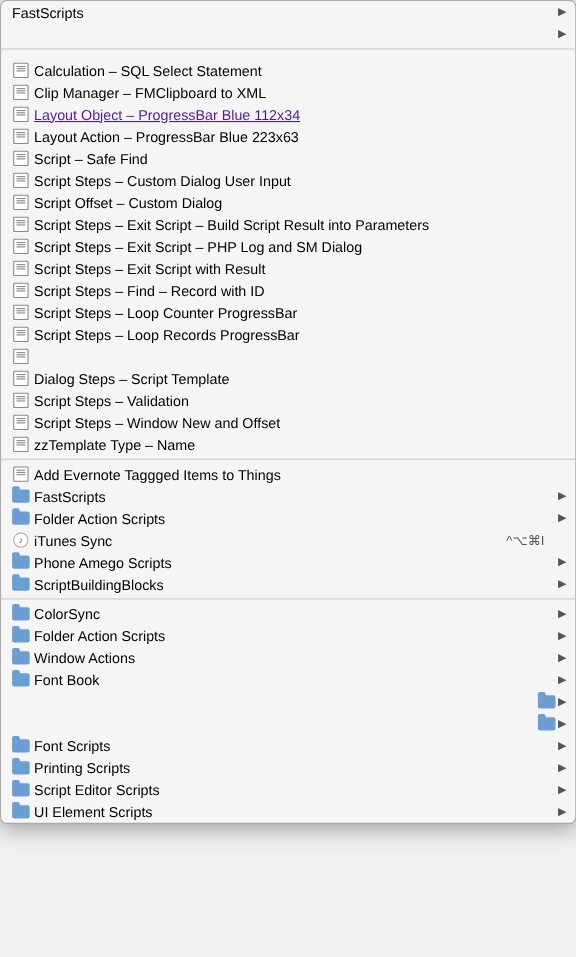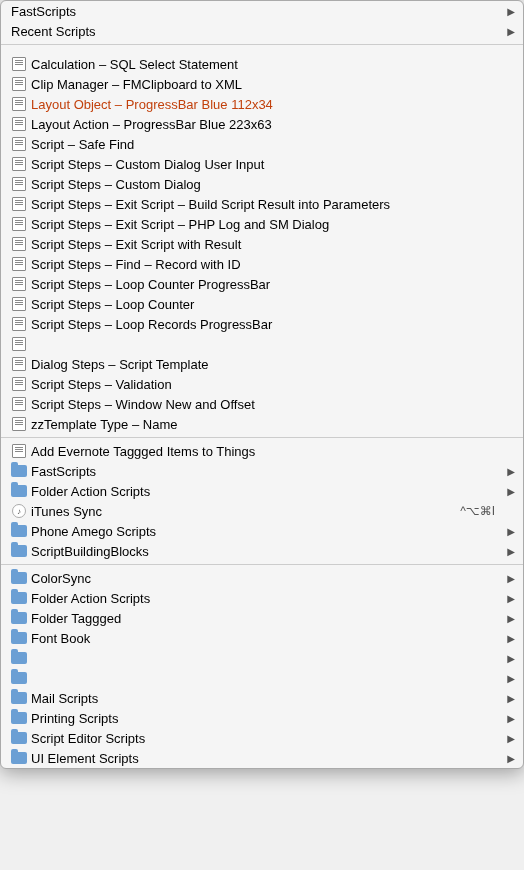--- a/index.html
+++ b/index.html
@@ -33,6 +33,7 @@
     }
 
     .menu-item.has-arrow {
+      justify-content: flex-end;
     }
 
     .item-arrow {

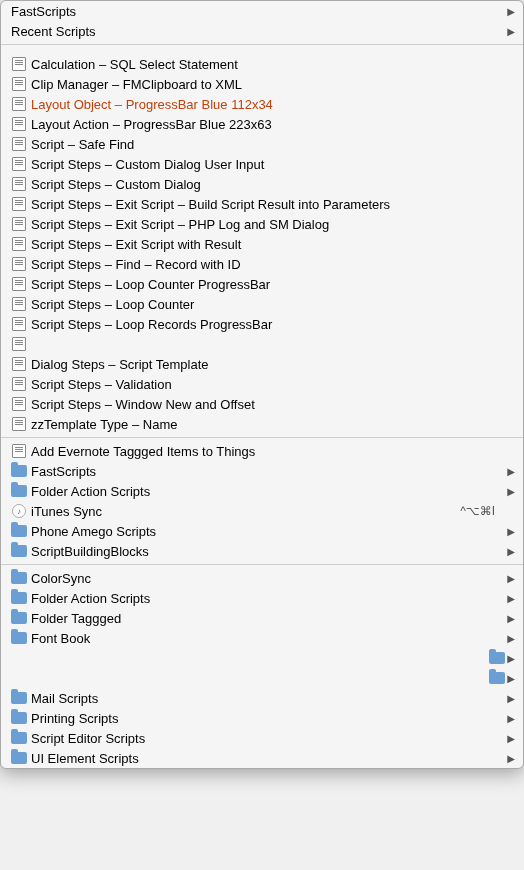--- a/index.html
+++ b/index.html
@@ -145,7 +145,6 @@
         <span class="item-arrow">▶</span>
       </div>
       <div class="menu-item has-arrow">
-        <span class="item-label">Recent Scripts</span>
         <span class="item-arrow">▶</span>
       </div>
     </div>

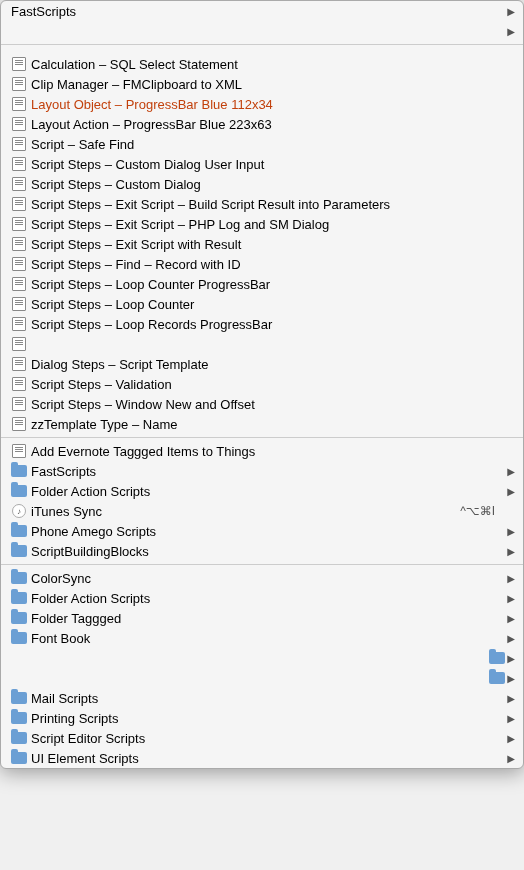--- a/index.html
+++ b/index.html
@@ -131,7 +131,8 @@
     }
 
     .blue-text {
-      color: #c2410c;
+      color: #4c1d95;
+      text-decoration: underline;
     }
   </style>
 </head>

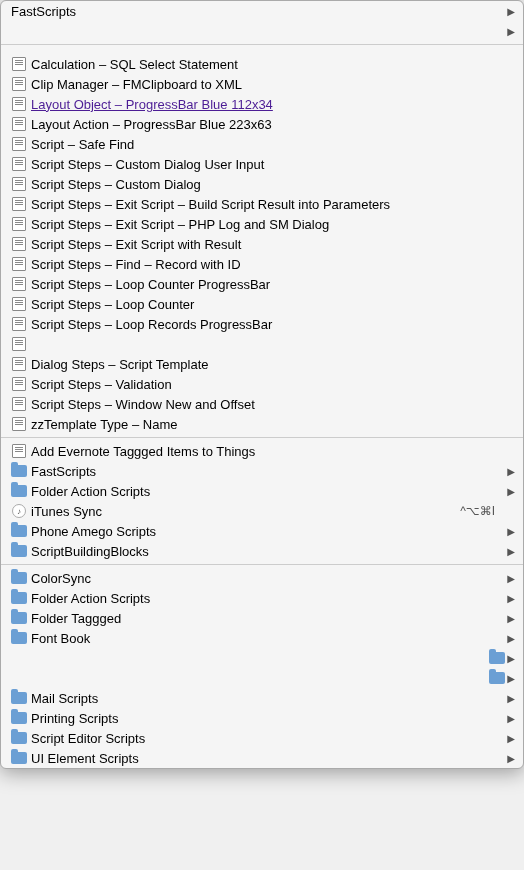--- a/index.html
+++ b/index.html
@@ -195,7 +195,7 @@
         <span class="item-icon">
           <span class="script-icon"></span>
         </span>
-        <span class="item-label">Script Steps – Custom Dialog</span>
+        <span class="item-label">Script Offset – Custom Dialog</span>
       </div>
       <div class="menu-item">
         <span class="item-icon">

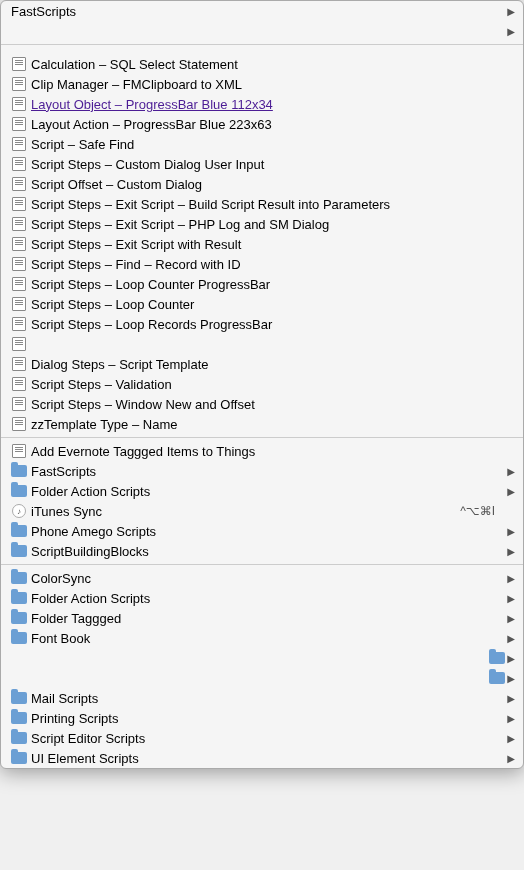--- a/index.html
+++ b/index.html
@@ -231,12 +231,6 @@
         <span class="item-icon">
           <span class="script-icon"></span>
         </span>
-        <span class="item-label">Script Steps – Loop Counter</span>
-      </div>
-      <div class="menu-item">
-        <span class="item-icon">
-          <span class="script-icon"></span>
-        </span>
         <span class="item-label">Script Steps – Loop Records ProgressBar</span>
       </div>
       <div class="menu-item">

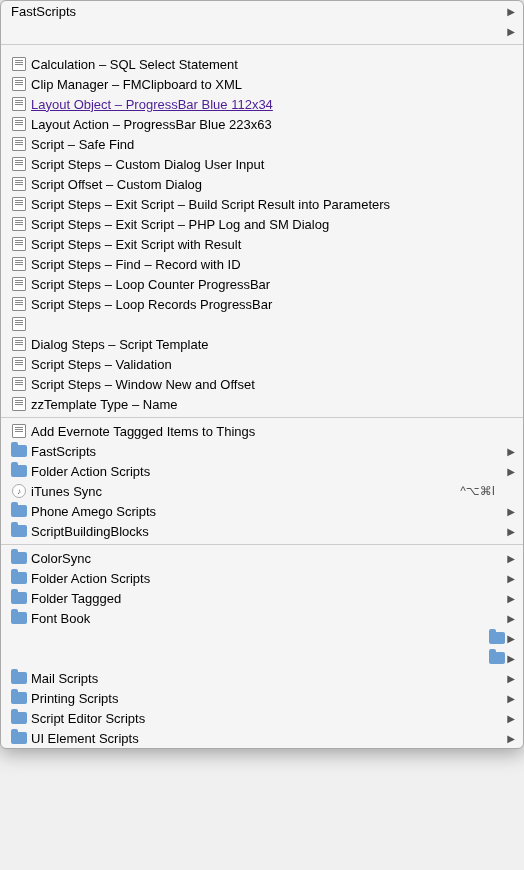--- a/index.html
+++ b/index.html
@@ -331,7 +331,7 @@
         <span class="item-icon">
           <span class="folder-icon"></span>
         </span>
-        <span class="item-label">Folder Taggged</span>
+        <span class="item-label">Window Actions</span>
         <span class="item-arrow">▶</span>
       </div>
       <div class="menu-item has-arrow">

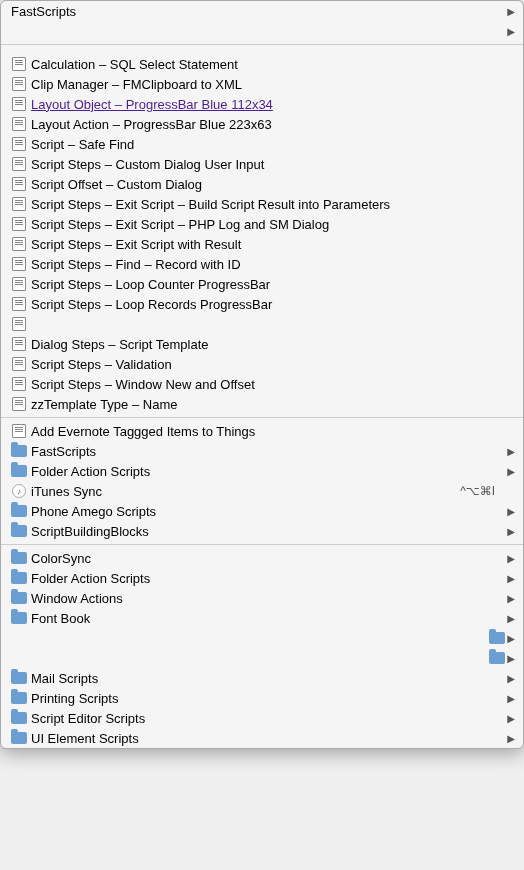--- a/index.html
+++ b/index.html
@@ -357,7 +357,7 @@
         <span class="item-icon">
           <span class="folder-icon"></span>
         </span>
-        <span class="item-label">Mail Scripts</span>
+        <span class="item-label">Font Scripts</span>
         <span class="item-arrow">▶</span>
       </div>
       <div class="menu-item has-arrow">

